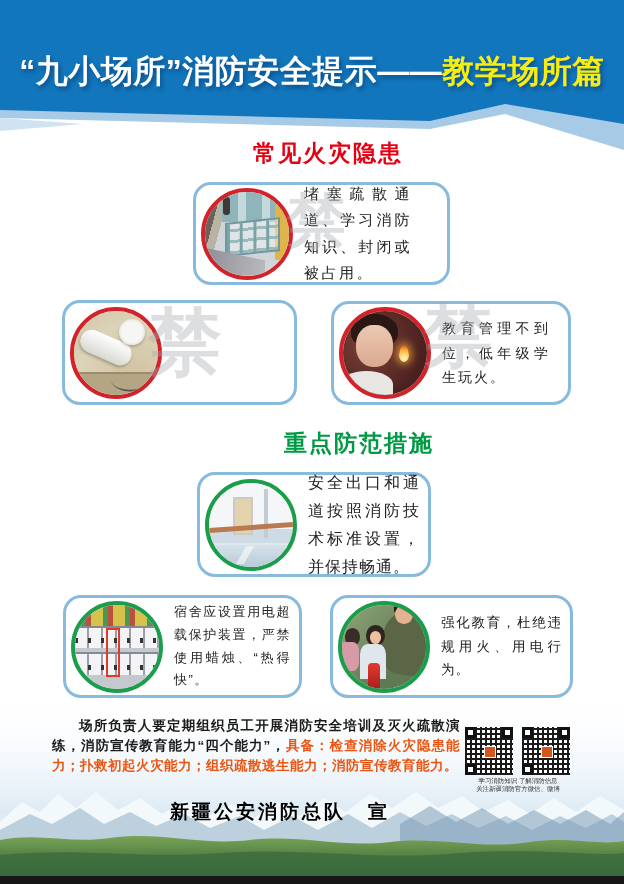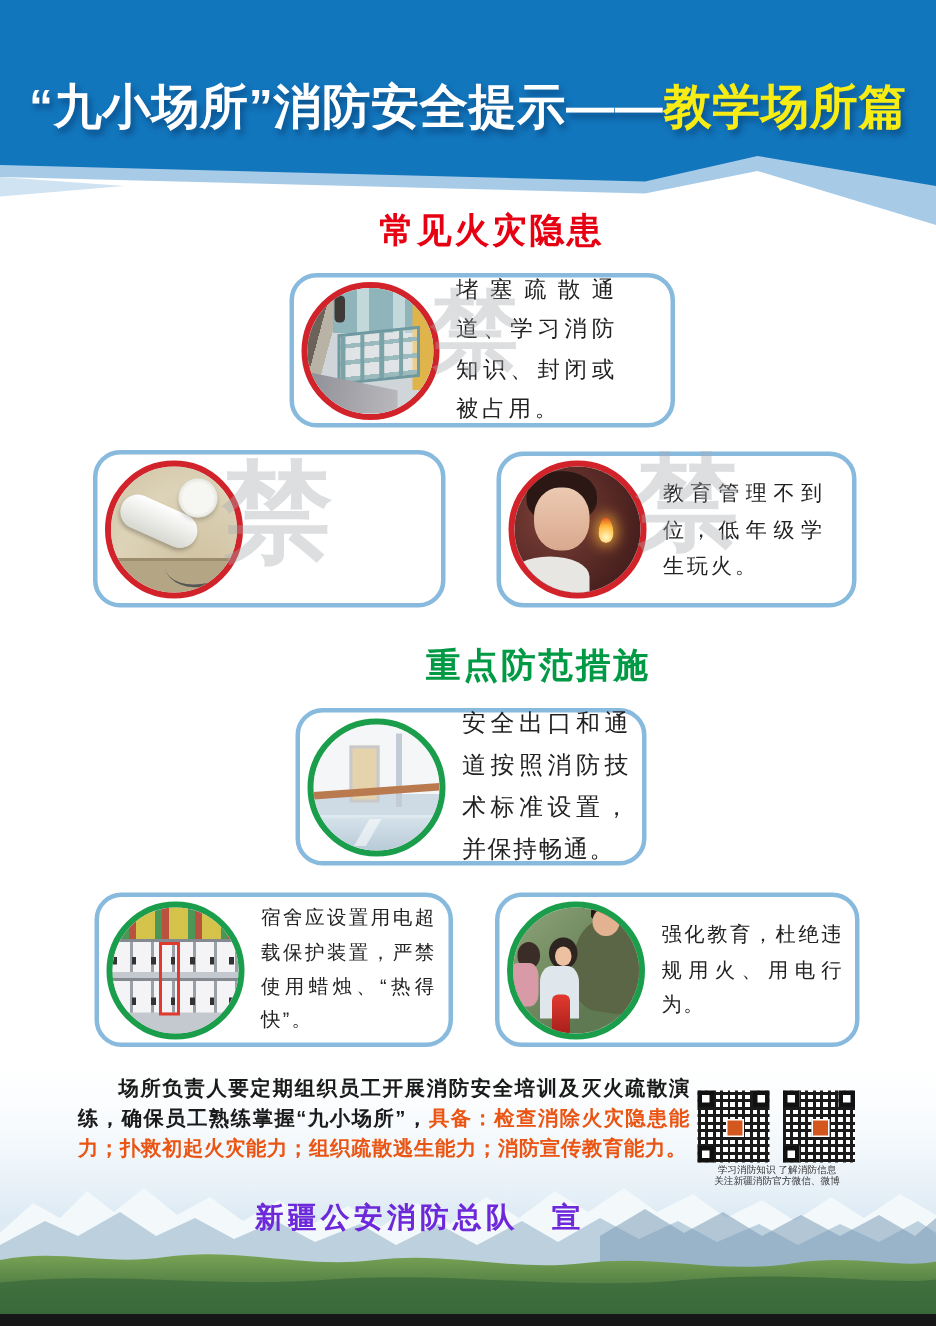--- a/index.html
+++ b/index.html
@@ -228,7 +228,7 @@
   </div>
 
   <div class="note">
-    <span>场所负责人要定期组织员工开展消防安全培训及灭火疏散演练，确保员工熟练掌握“九小场所”，</span><span class="orange">具备：检查消除火灾隐患能力；扑救初起火灾能力；组织疏散逃生能力；消防宣传教育能力。</span>
+    <span>场所负责人要定期组织员工开展消防安全培训及灭火疏散演练，消防宣传教育能力“四个能力”，</span><span class="orange">具备：检查消除火灾隐患能力；扑救初起火灾能力；组织疏散逃生能力；消防宣传教育能力。</span>
   </div>
 
   <div class="qr" style="left:465px">

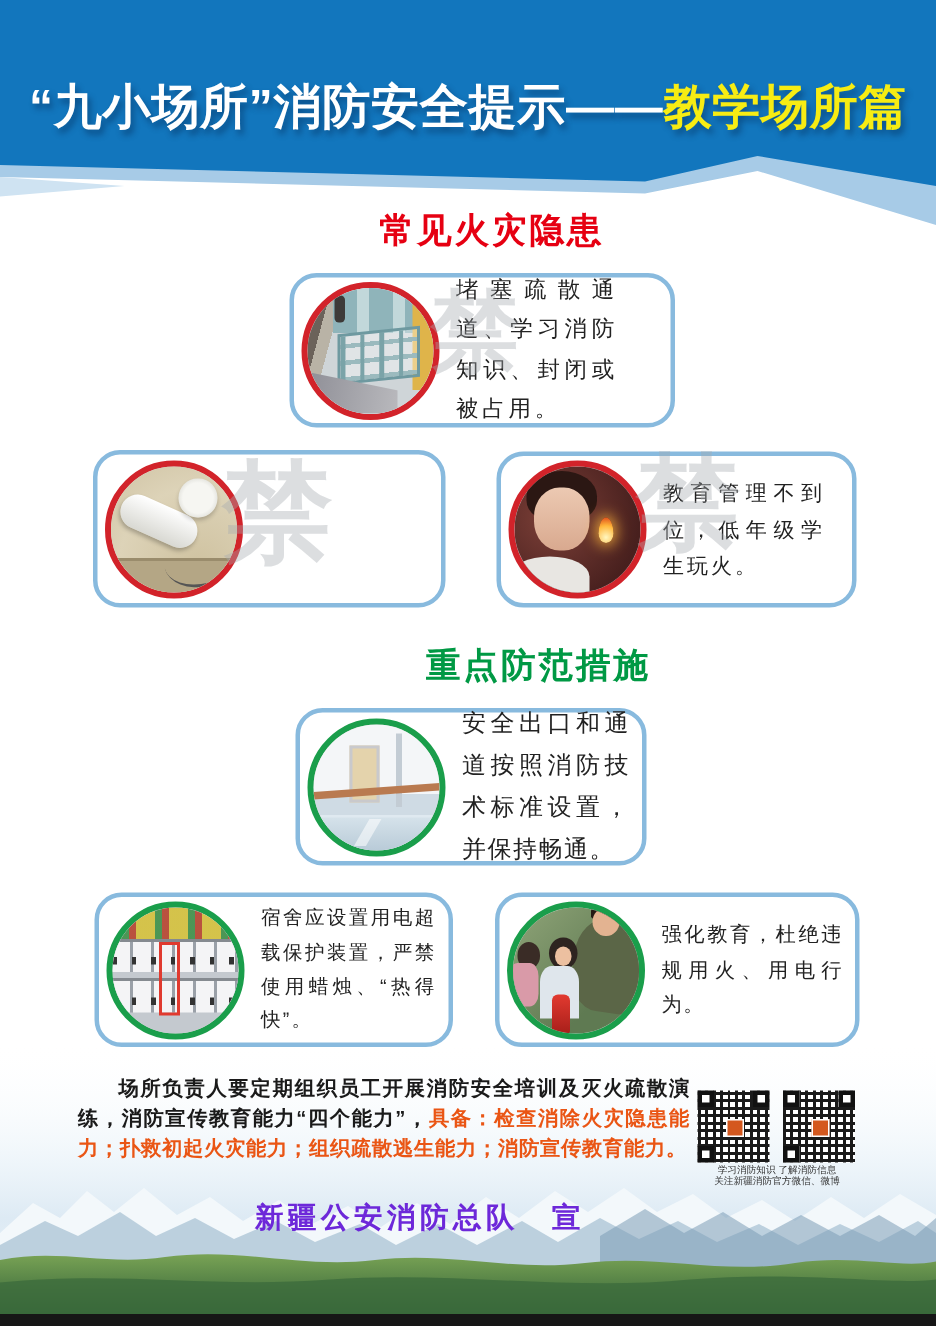--- a/index.html
+++ b/index.html
@@ -121,7 +121,7 @@
   .publisher{
     position:absolute;left:0;top:799px;width:560px;z-index:7;
     text-align:center;font-family:"Liberation Serif",serif;
-    font-size:19px;font-weight:bold;letter-spacing:3px;color:#6d28d9;
+    font-size:19px;font-weight:bold;letter-spacing:3px;color:#000000;
   }
 </style>
 </head>

